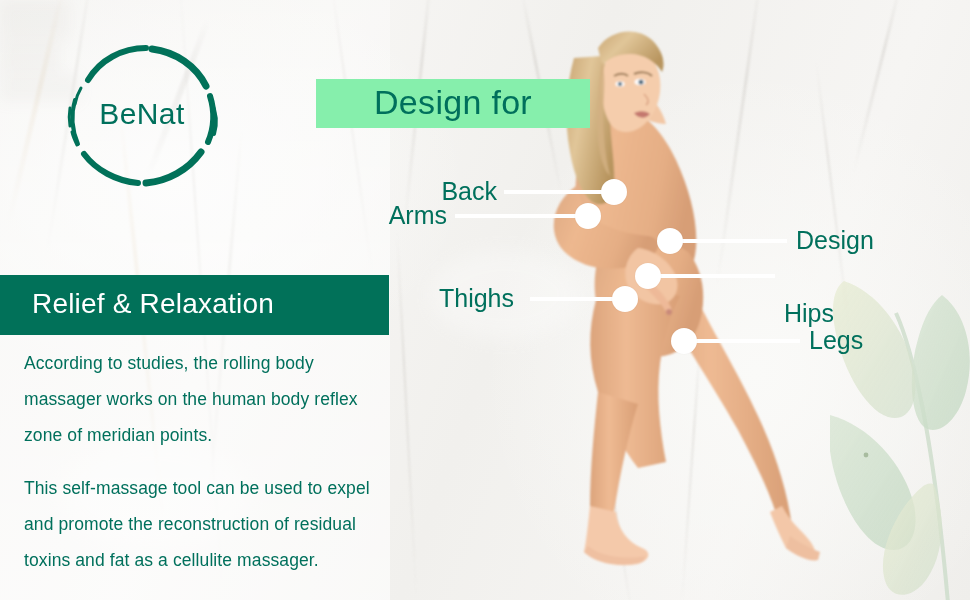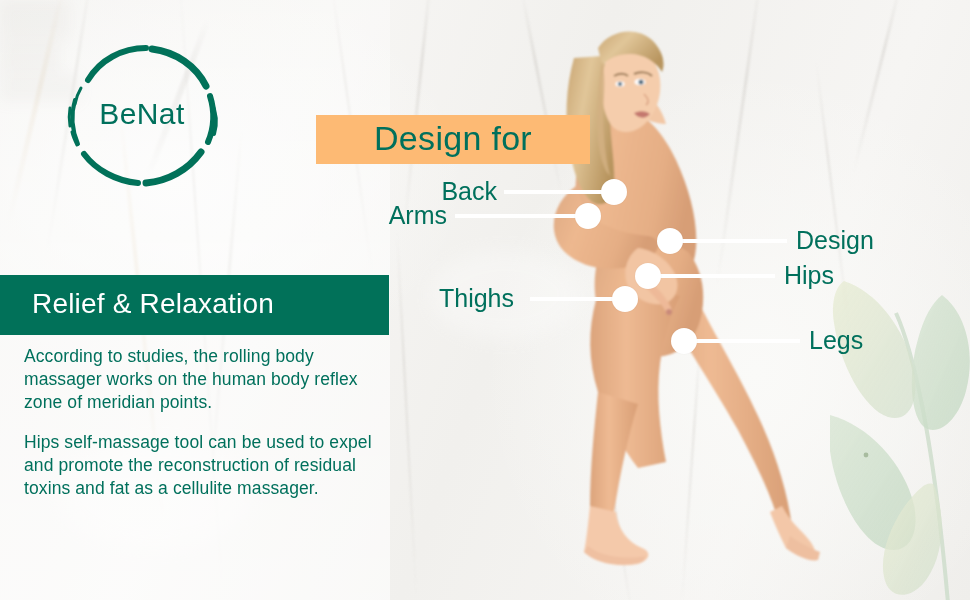--- a/index.html
+++ b/index.html
@@ -83,8 +83,8 @@
   .design-banner {
     position:absolute; left:316px; top:79px;
     width:274px; height:49px;
-    background:#fdba74;
-    display:flex; align-items:center; justify-content:center;margin-top:36px;
+    background:#86efac;
+    display:flex; align-items:center; justify-content:center;
   }
   .design-banner span {
     color:#00705c;

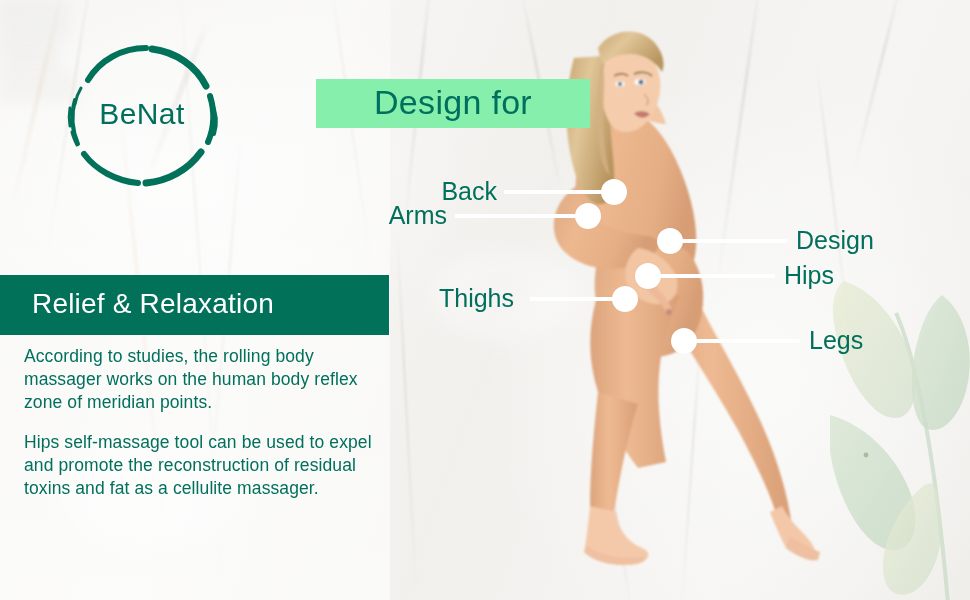--- a/index.html
+++ b/index.html
@@ -366,7 +366,7 @@
   <div class="callout right" style="left:635px; top:263px; width:300px; height:26px;">
     <div class="leader" style="left:13px; width:127px;"></div>
     <div class="dot" style="left:0; top:0;"></div>
-    <div class="lbl" style="left:149px;">Hips</div>
+    <div class="lbl" style="left:149px;margin-top:38px;">Hips</div>
   </div>
 
   <div class="callout left" style="left:420px; top:286px; width:218px; height:26px;">

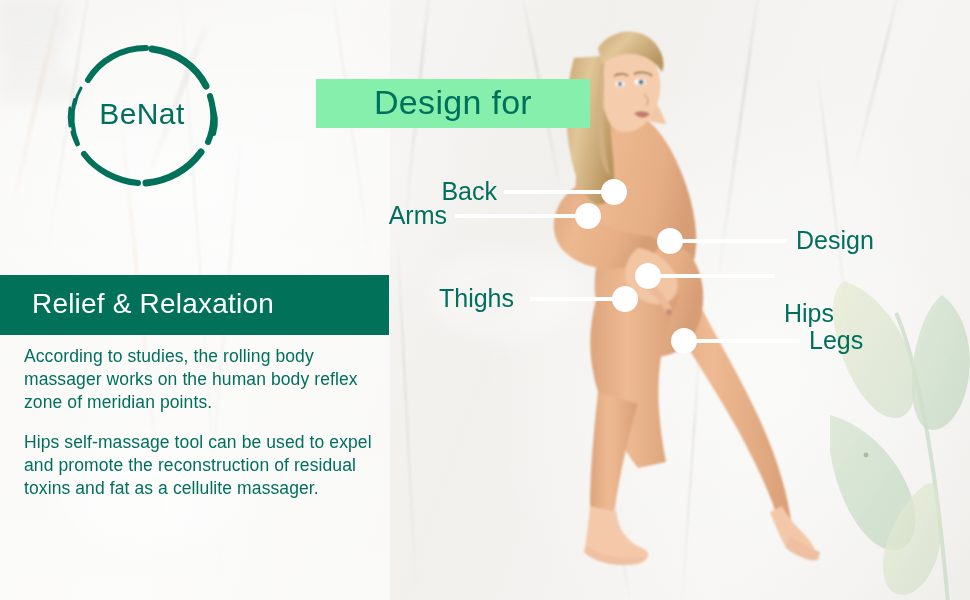--- a/index.html
+++ b/index.html
@@ -119,7 +119,7 @@
   }
   .body-copy p {
     font-size:17.5px;
-    line-height:23px;
+    line-height:36px;
     letter-spacing:.1px;
     margin-bottom:17px;
   }

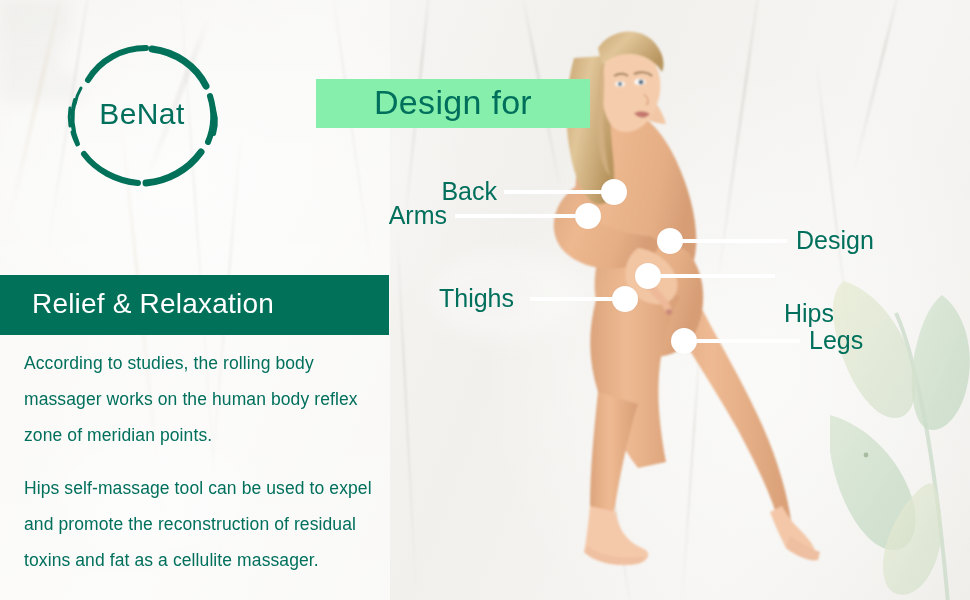--- a/index.html
+++ b/index.html
@@ -341,7 +341,7 @@
 
   <div class="body-copy">
     <p>According to studies, the rolling body massager works on the human body reflex zone of meridian points.</p>
-    <p>Hips self-massage tool can be used to expel and promote the reconstruction of residual toxins and fat as a cellulite massager.</p>
+    <p>This self-massage tool can be used to expel and promote the reconstruction of residual toxins and fat as a cellulite massager.</p>
   </div>
 
 

